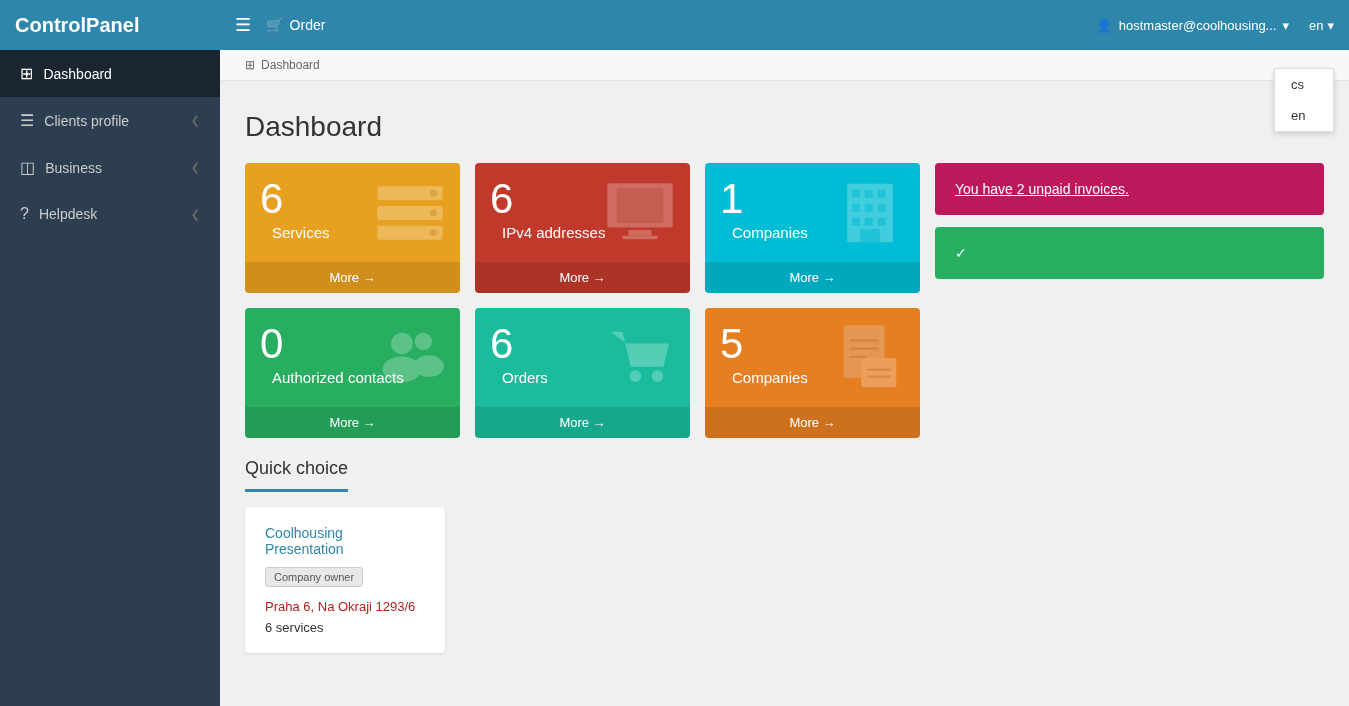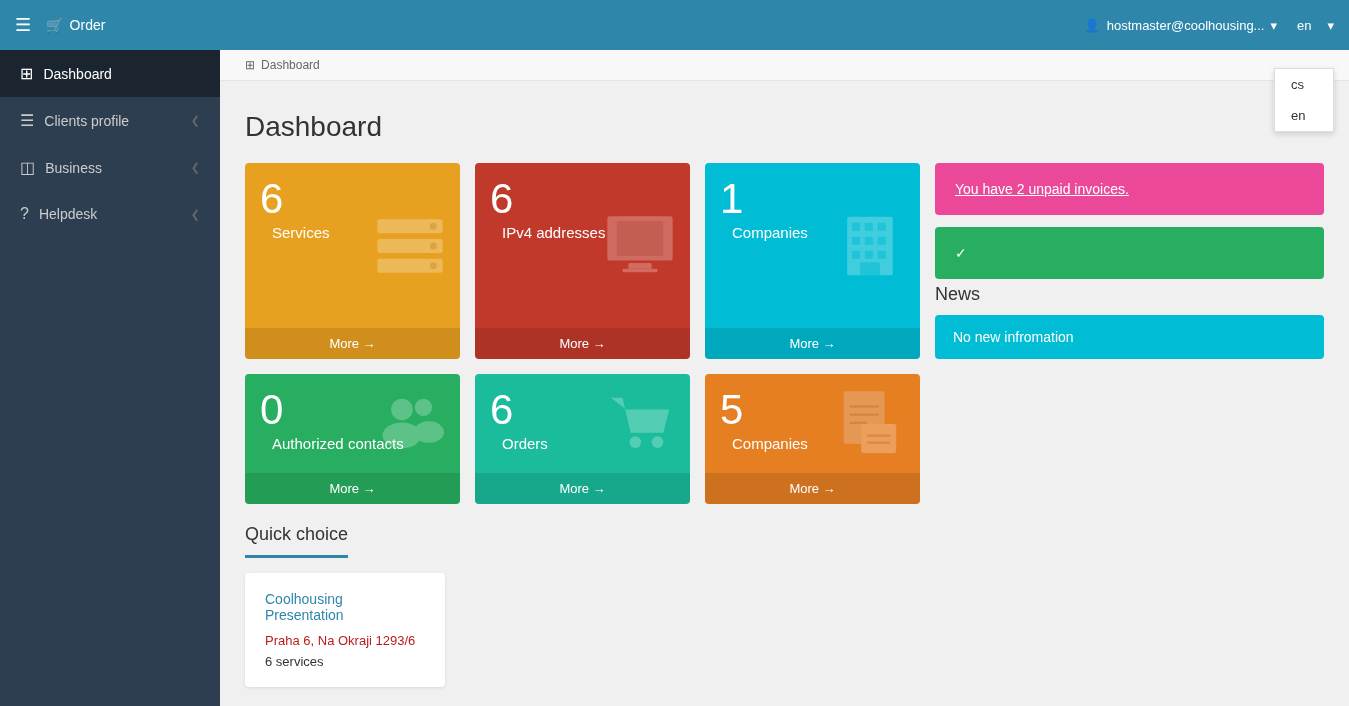--- a/index.html
+++ b/index.html
@@ -289,6 +289,7 @@
 <body>
 
 <div class="topnav">
+  <div class="topnav-brand">ControlPanel</div>
   <div class="topnav-menu-icon">☰</div>
   <div class="topnav-order">
     <span>🛒</span>

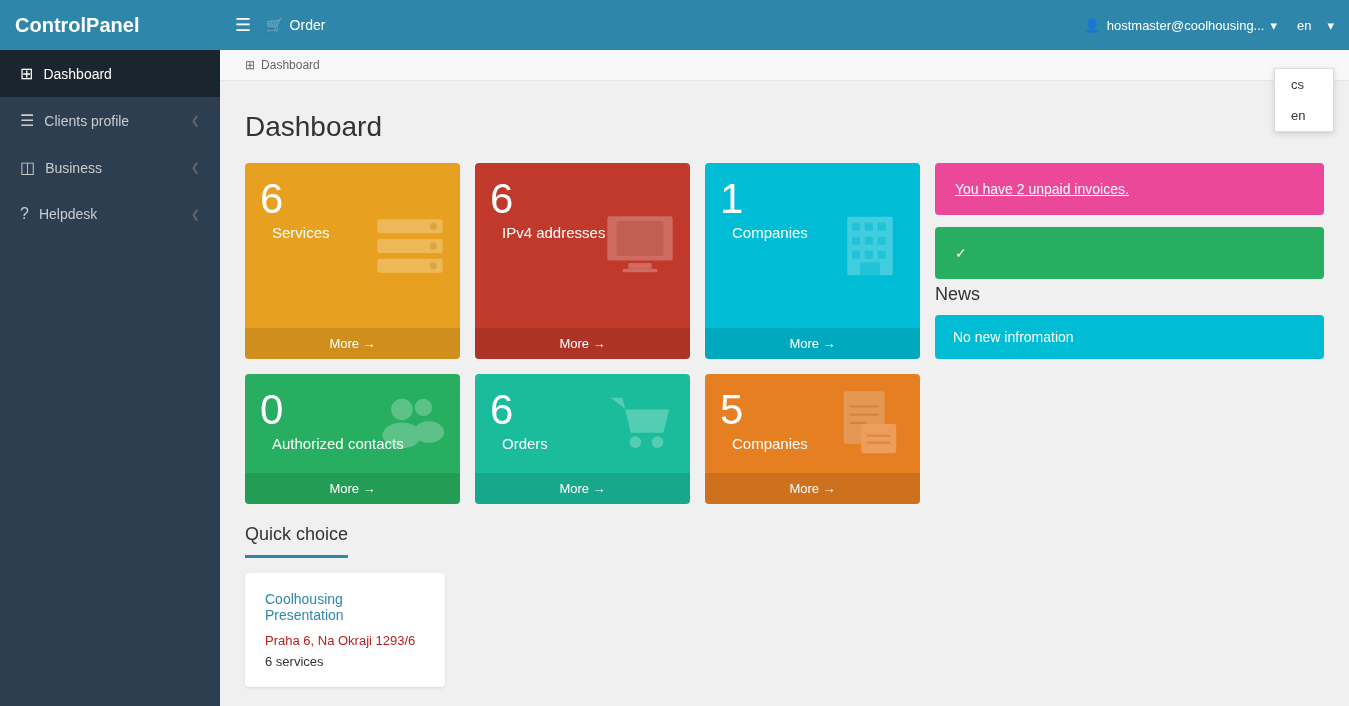--- a/index.html
+++ b/index.html
@@ -53,7 +53,7 @@
       font-size: 13px;
       display: flex;
       align-items: center;
-      gap: 16px;
+      gap: 4px;
     }
 
     

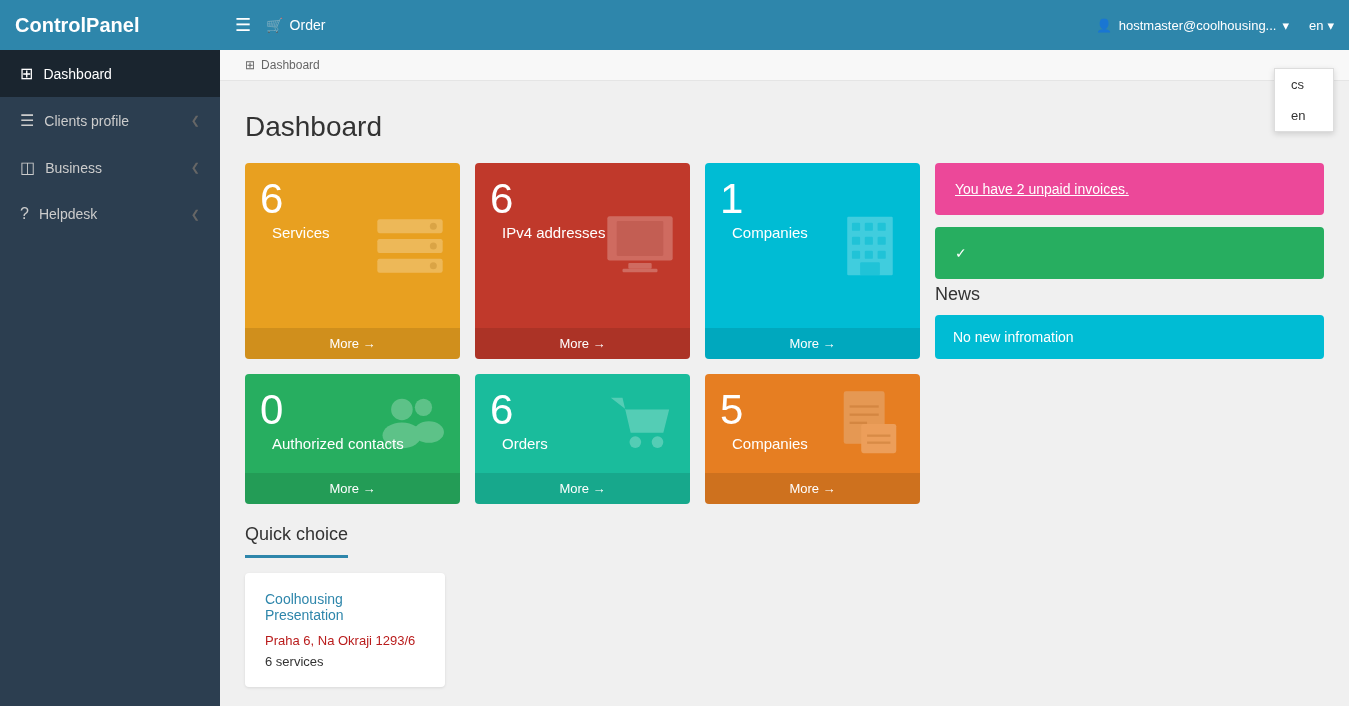--- a/index.html
+++ b/index.html
@@ -185,7 +185,7 @@
     .card-invoices { background: #e67e22; }
 
     .alert-card-red {
-      background: #ec4899;
+      background: #be185d;
       border-radius: 4px;
       padding: 18px 20px;
       color: white;

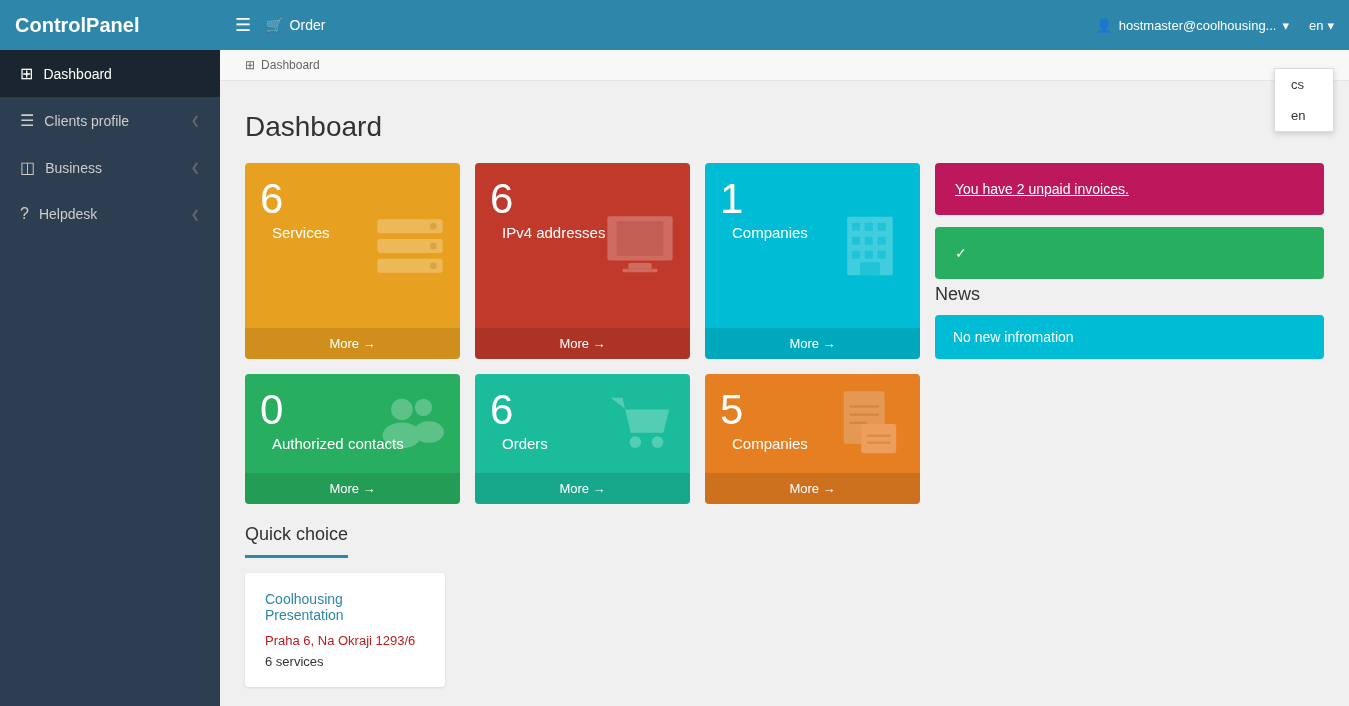--- a/index.html
+++ b/index.html
@@ -419,10 +419,6 @@
           <div class="alert-card-green" style="margin-top:12px;">
             <span>✓</span>
           </div>
-          <div class="news-section">
-            <div class="news-title">News</div>
-            <div class="news-item">No new infromation</div>
-          </div>
         </div>
       </div>
 

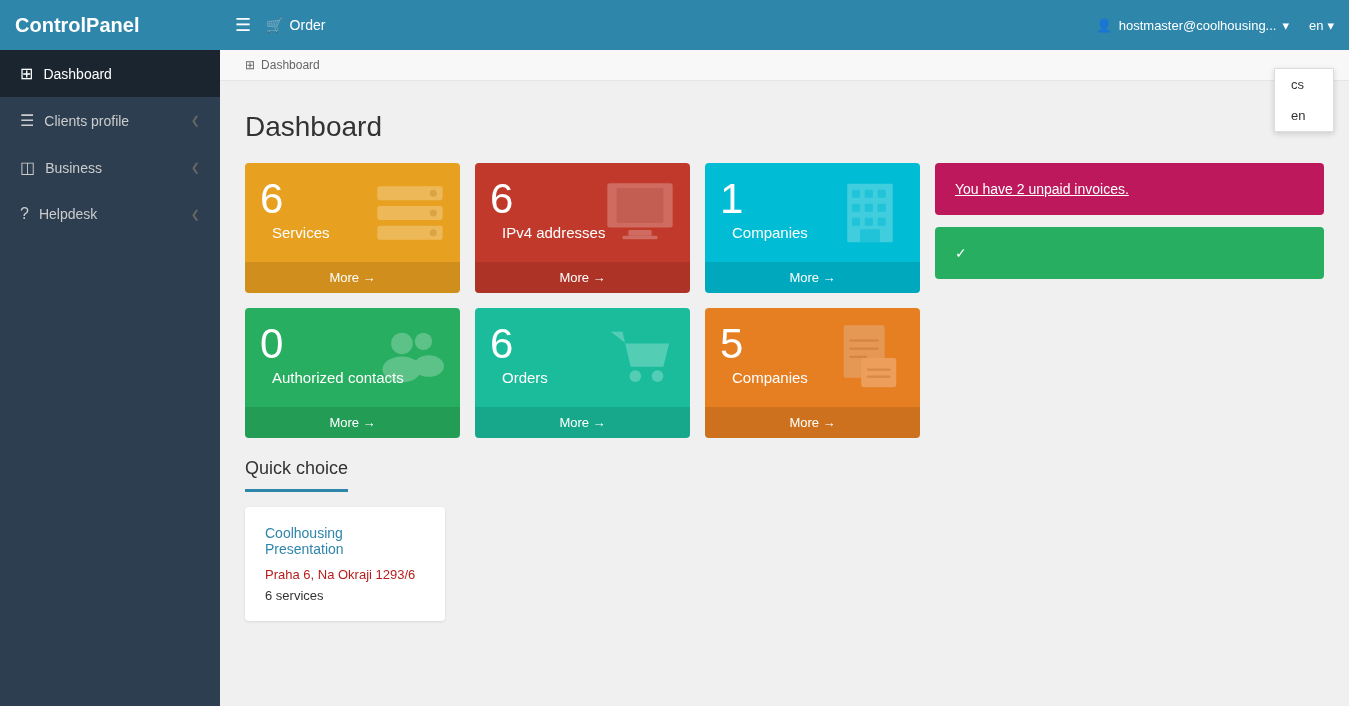--- a/index.html
+++ b/index.html
@@ -480,6 +480,7 @@
         <div class="quick-choice-title">Quick choice</div>
         <div class="quick-choice-card">
           <div class="qc-company-name">Coolhousing Presentation</div>
+          <div><span class="qc-badge">Company owner</span></div>
           <div class="qc-address">Praha 6, Na Okraji 1293/6</div>
           <div class="qc-services">6 services</div>
         </div>

